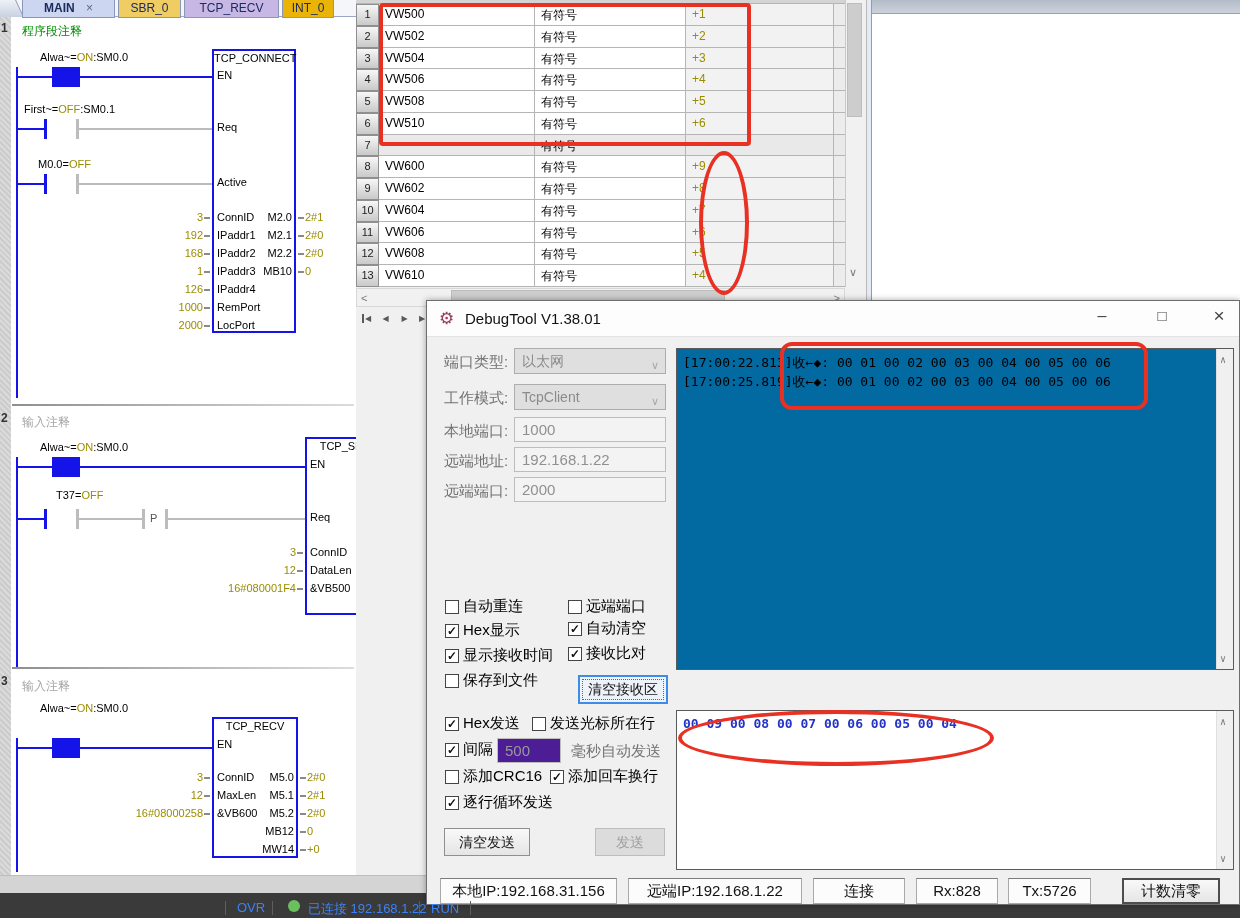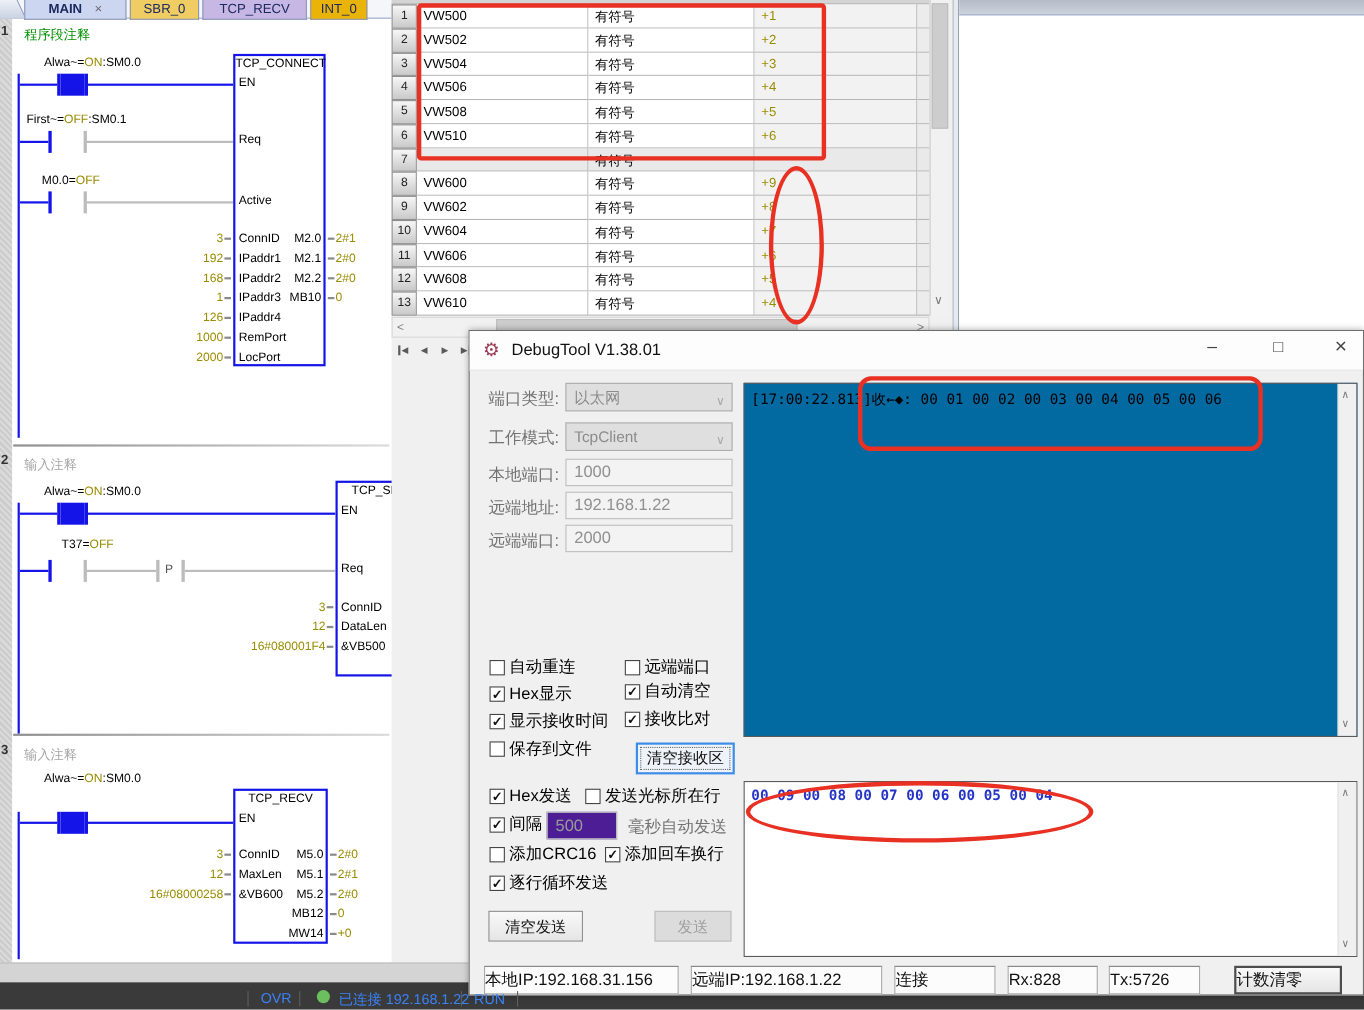--- a/index.html
+++ b/index.html
@@ -425,6 +425,7 @@
 
     <div class="iobox" style="left:249px;top:47px;width:558px;height:322px;background:#0369a1">
       <div style="padding:5px 0 0 6px;white-space:nowrap">[17:00:22.813]收←◆: 00 01 00 02 00 03 00 04 00 05 00 06</div>
+      <div style="padding:1px 0 0 6px;white-space:nowrap">[17:00:25.819]收←◆: 00 01 00 02 00 03 00 04 00 05 00 06</div>
       <div class="a" style="right:0;top:0;width:17px;height:320px;background:#f0f0f0;border-left:1px solid #e0e0e0">
         <div class="sarrow" style="left:3px;top:5px">∧</div>
         <div class="sarrow" style="left:3px;bottom:5px">∨</div>

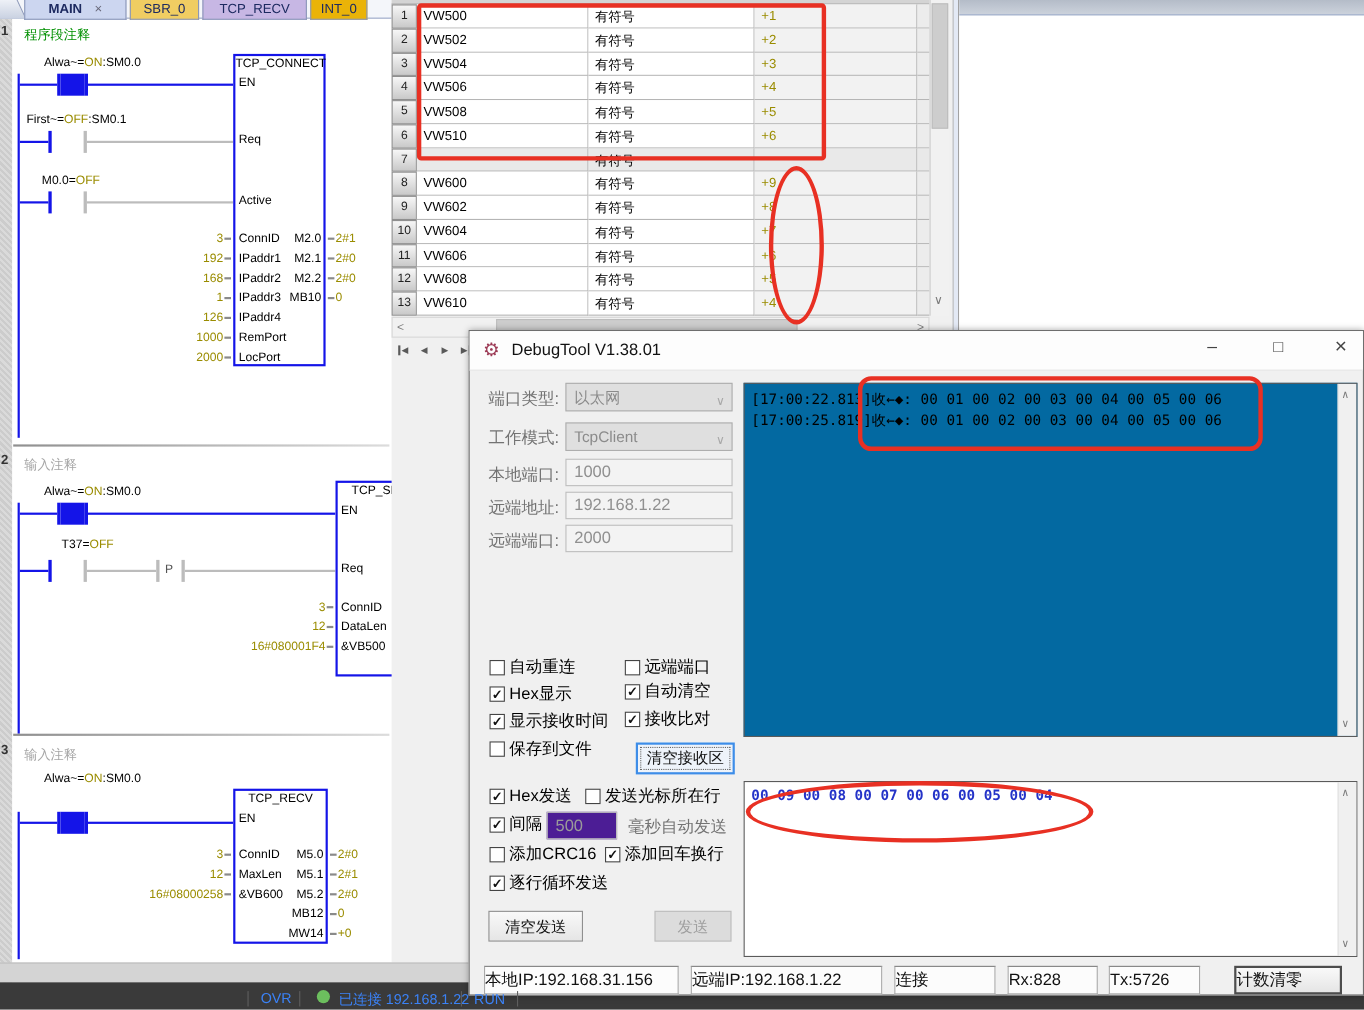--- a/index.html
+++ b/index.html
@@ -49,7 +49,7 @@
 .cb i{width:14px;height:14px;border:1px solid #444;background:#fff;margin-right:4px;display:inline-flex;align-items:center;justify-content:center;font-style:normal;font-size:12px;color:#111;flex:none}
 .cb.on i::before{content:"✓";font-weight:bold}
 .iobox{position:absolute;border:1px solid #5a5a5a;font-family:"DejaVu Sans Mono",monospace;font-size:13px}
-.sbox{position:absolute;height:26px;background:#fcfcfc;border:1px solid #a9a9a9;border-top-color:#7c7c7c;font-size:15px;color:#111;line-height:24px}
+.sbox{position:absolute;height:26px;background:#fcfcfc;border:1px solid #a9a9a9;border-top-color:#7c7c7c;font-size:15px;color:#111;text-align:center;line-height:24px}
 
 .ann{position:absolute;border:4px solid #e83023;z-index:60}
 .statxt{position:absolute;font-size:13px;color:#3b82f6;white-space:nowrap}

